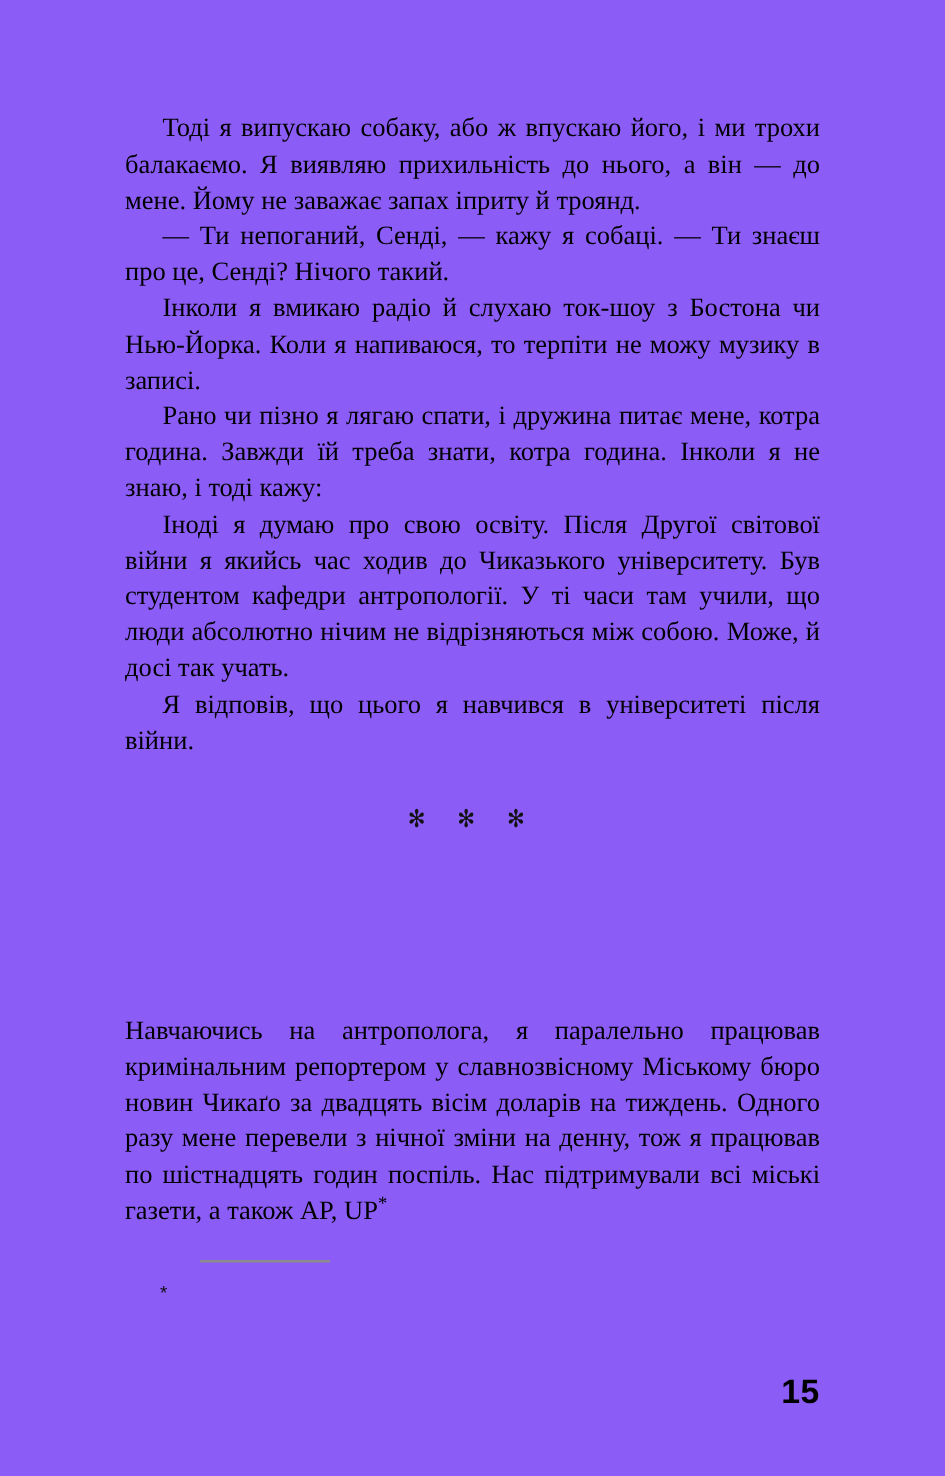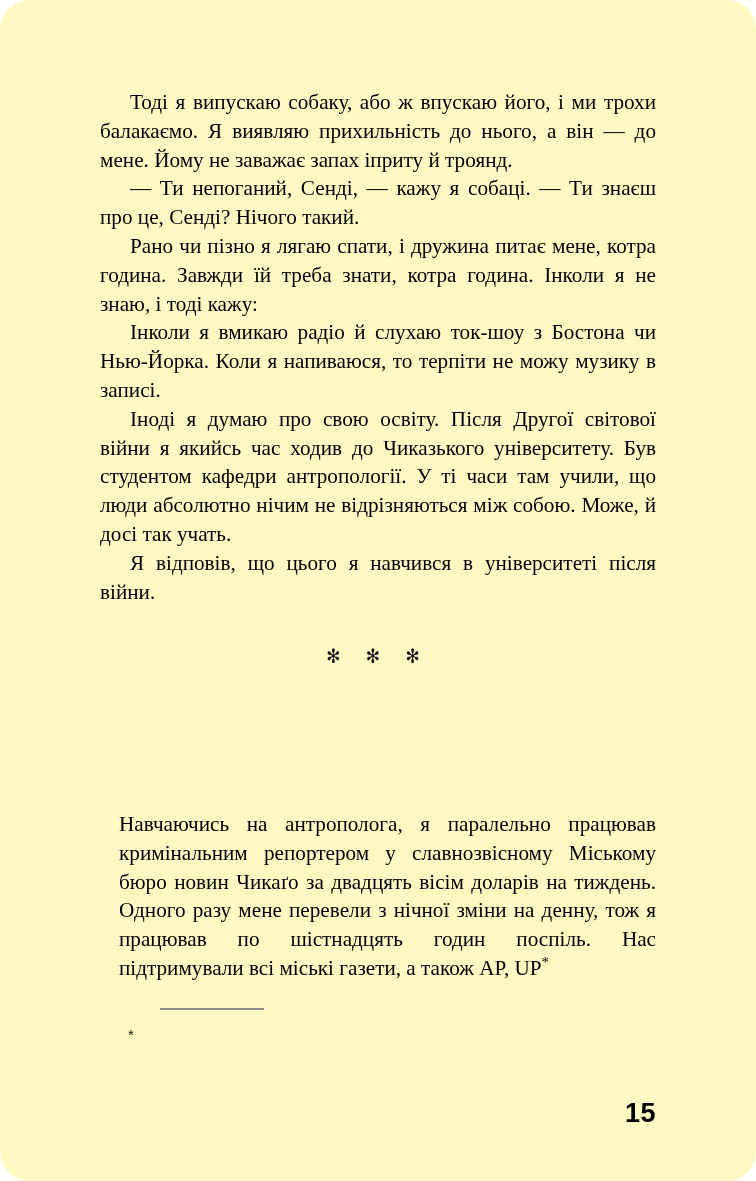--- a/index.html
+++ b/index.html
@@ -13,11 +13,10 @@
     position: relative;
     width: 756px;
     height: 1181px;
-    background: #fef9c3;
+    background: #8b5cf6;
     margin: 0 auto;
     overflow: hidden;
     box-sizing: border-box;
-    border-radius: 29px;
   }
 
   

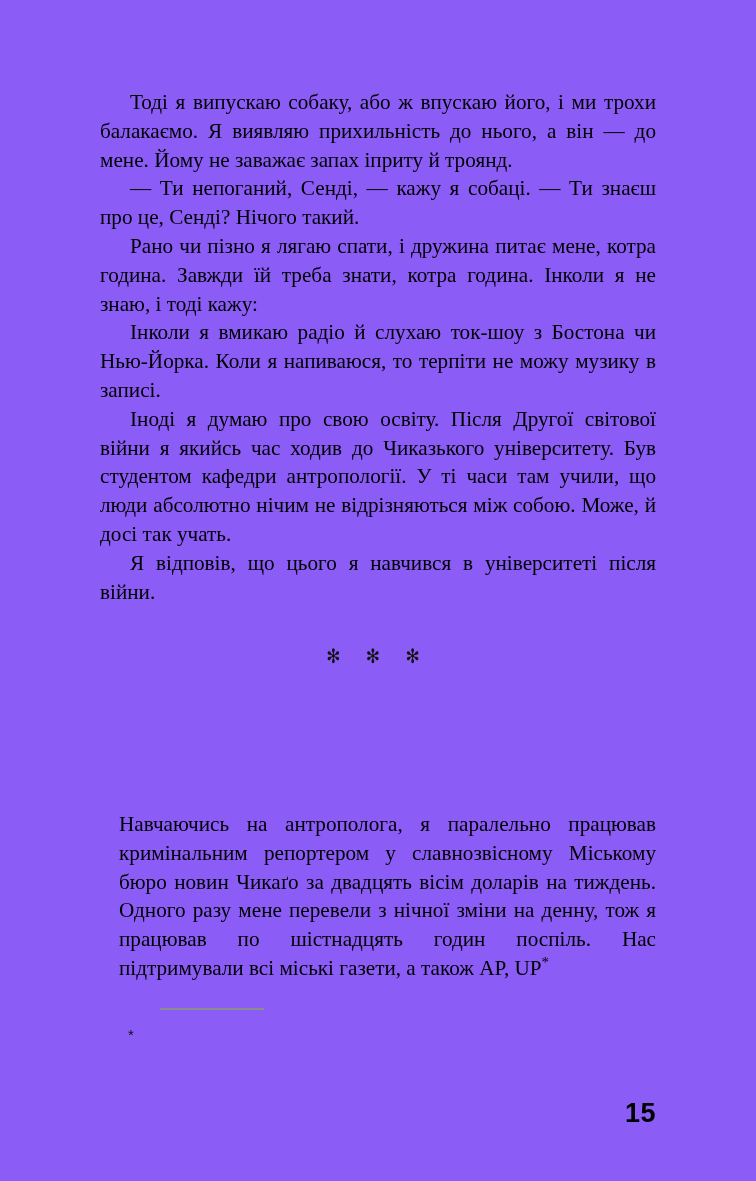--- a/index.html
+++ b/index.html
@@ -146,8 +146,8 @@
   <div class="text-column">
     <p class="para">Тоді я випускаю собаку, або ж впускаю його, і ми трохи балакаємо. Я виявляю прихильність до нього, а він — до мене. Йому не заважає запах іприту й троянд.</p>
     <p class="para dialogue">— Ти непоганий, Сенді, — кажу я собаці. — Ти знаєш про це, Сенді? Нічого такий.</p>
+    <p class="para">Інколи я вмикаю радіо й слухаю ток-шоу з Бостона чи Нью-Йорка. Коли я напиваюся, то терпіти не можу музику в записі.</p>
     <p class="para">Рано чи пізно я лягаю спати, і дружина питає мене, котра година. Завжди їй треба знати, котра година. Інколи я не знаю, і тоді кажу:</p>
-    <p class="para">Інколи я вмикаю радіо й слухаю ток-шоу з Бостона чи Нью-Йорка. Коли я напиваюся, то терпіти не можу музику в записі.</p>
     <p class="para">Іноді я думаю про свою освіту. Після Другої світової війни я якийсь час ходив до Чиказького університету. Був студентом кафедри антропології. У ті часи там учили, що люди абсолютно нічим не відрізняються між собою. Може, й досі так учать.</p>
     <p class="para">Я відповів, що цього я навчився в університеті після війни.</p>
 

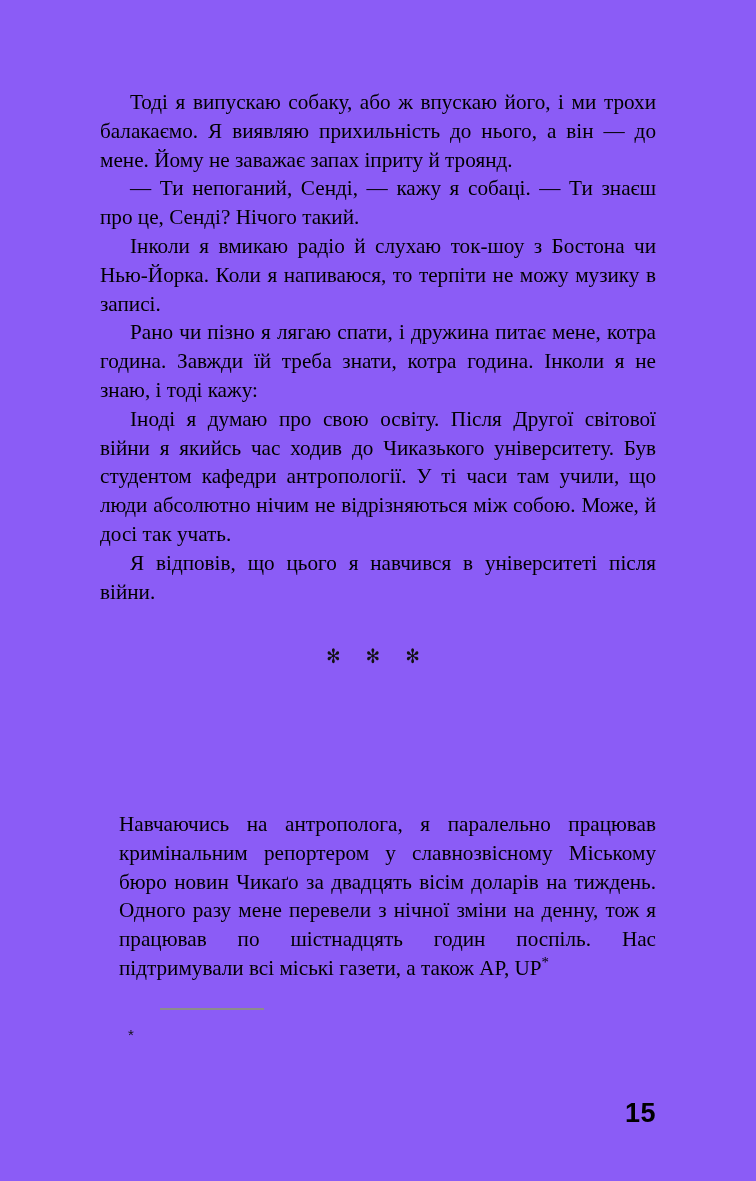--- a/index.html
+++ b/index.html
@@ -41,7 +41,6 @@
 
   .para.no-indent {
     text-indent: 0;
-    margin-left: 19px;
   }
 
   

